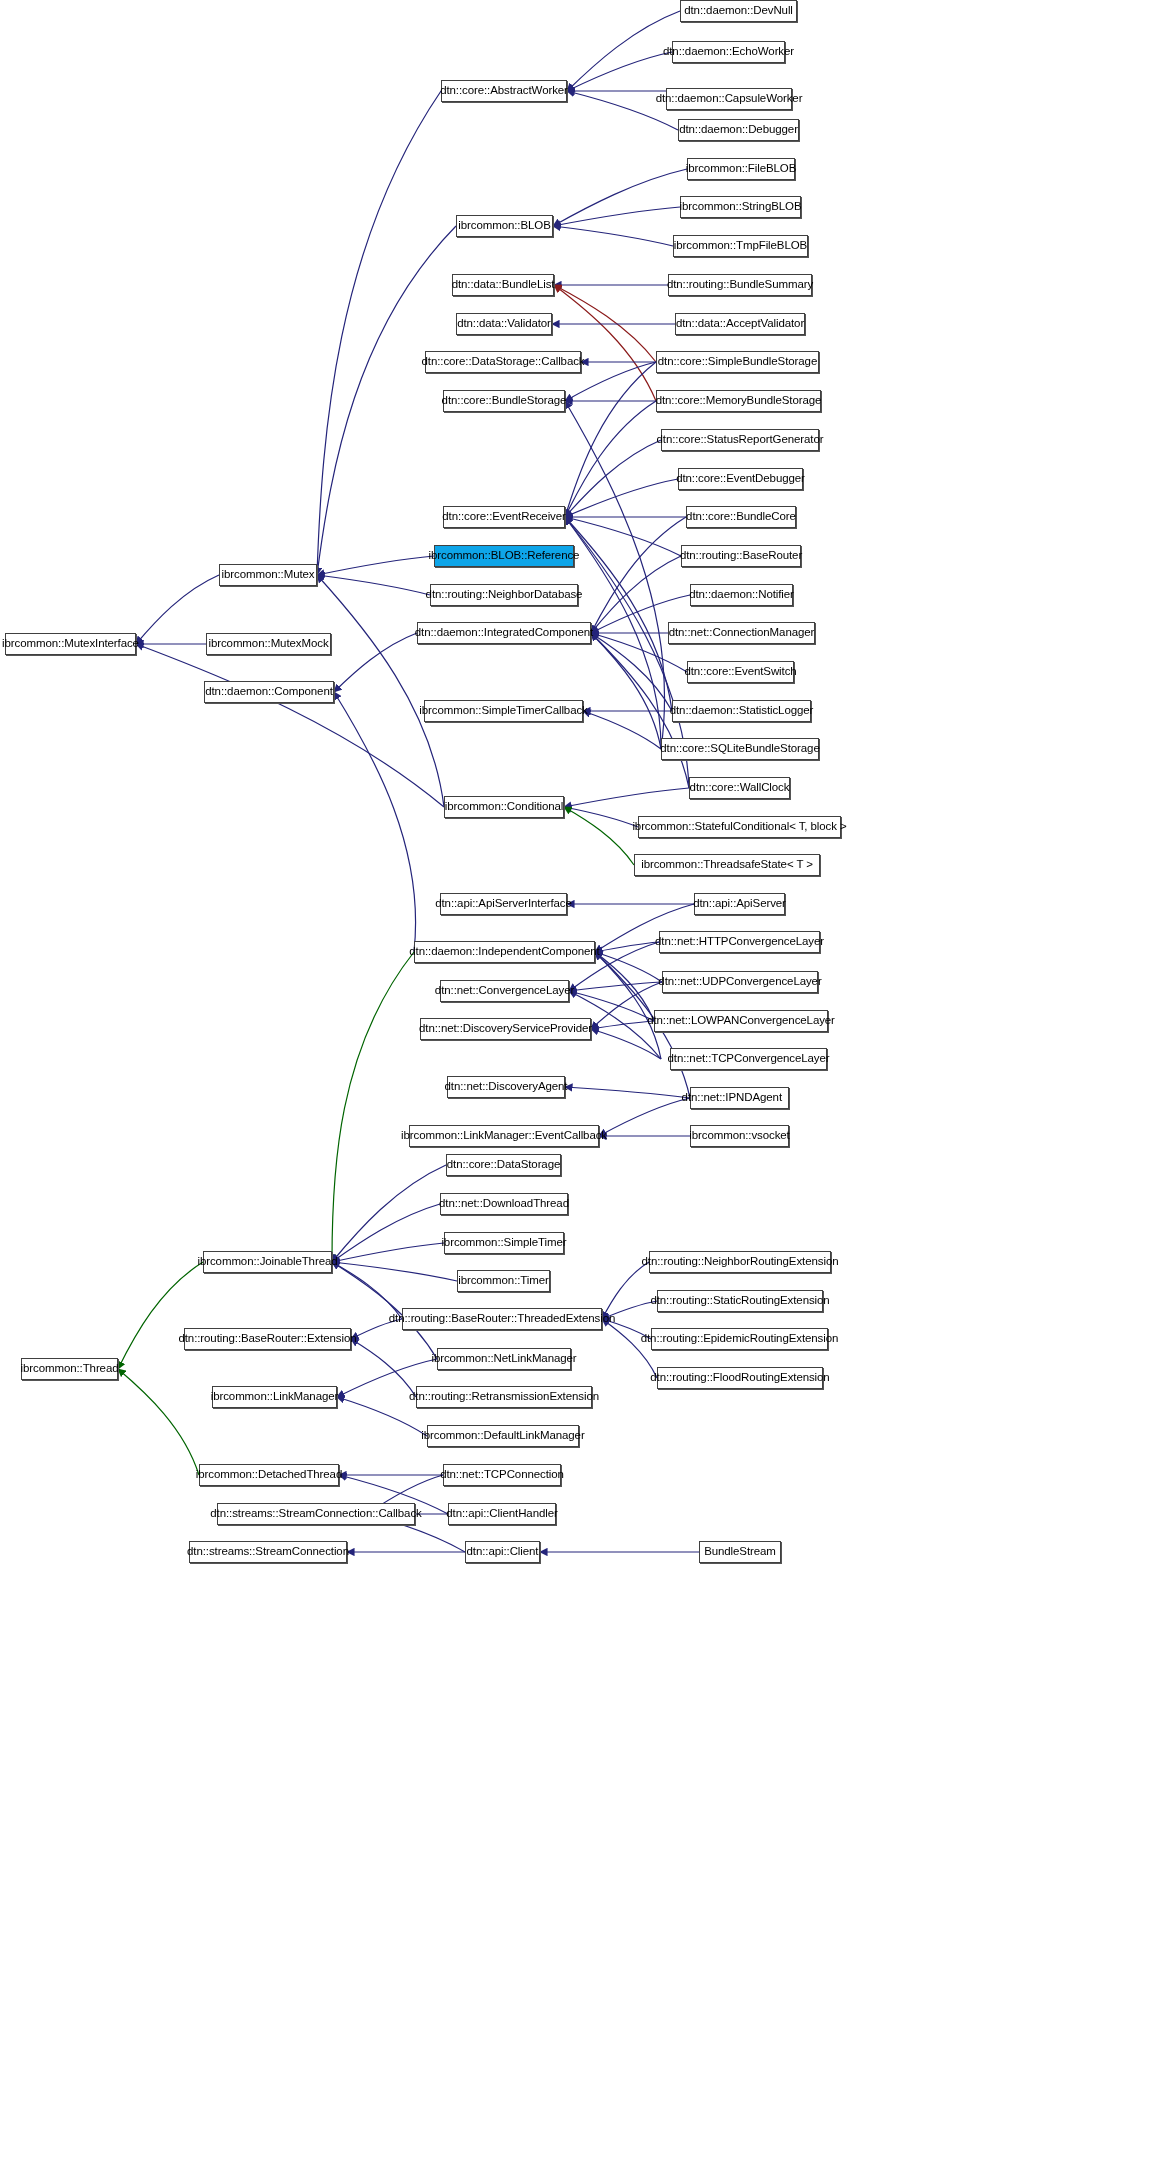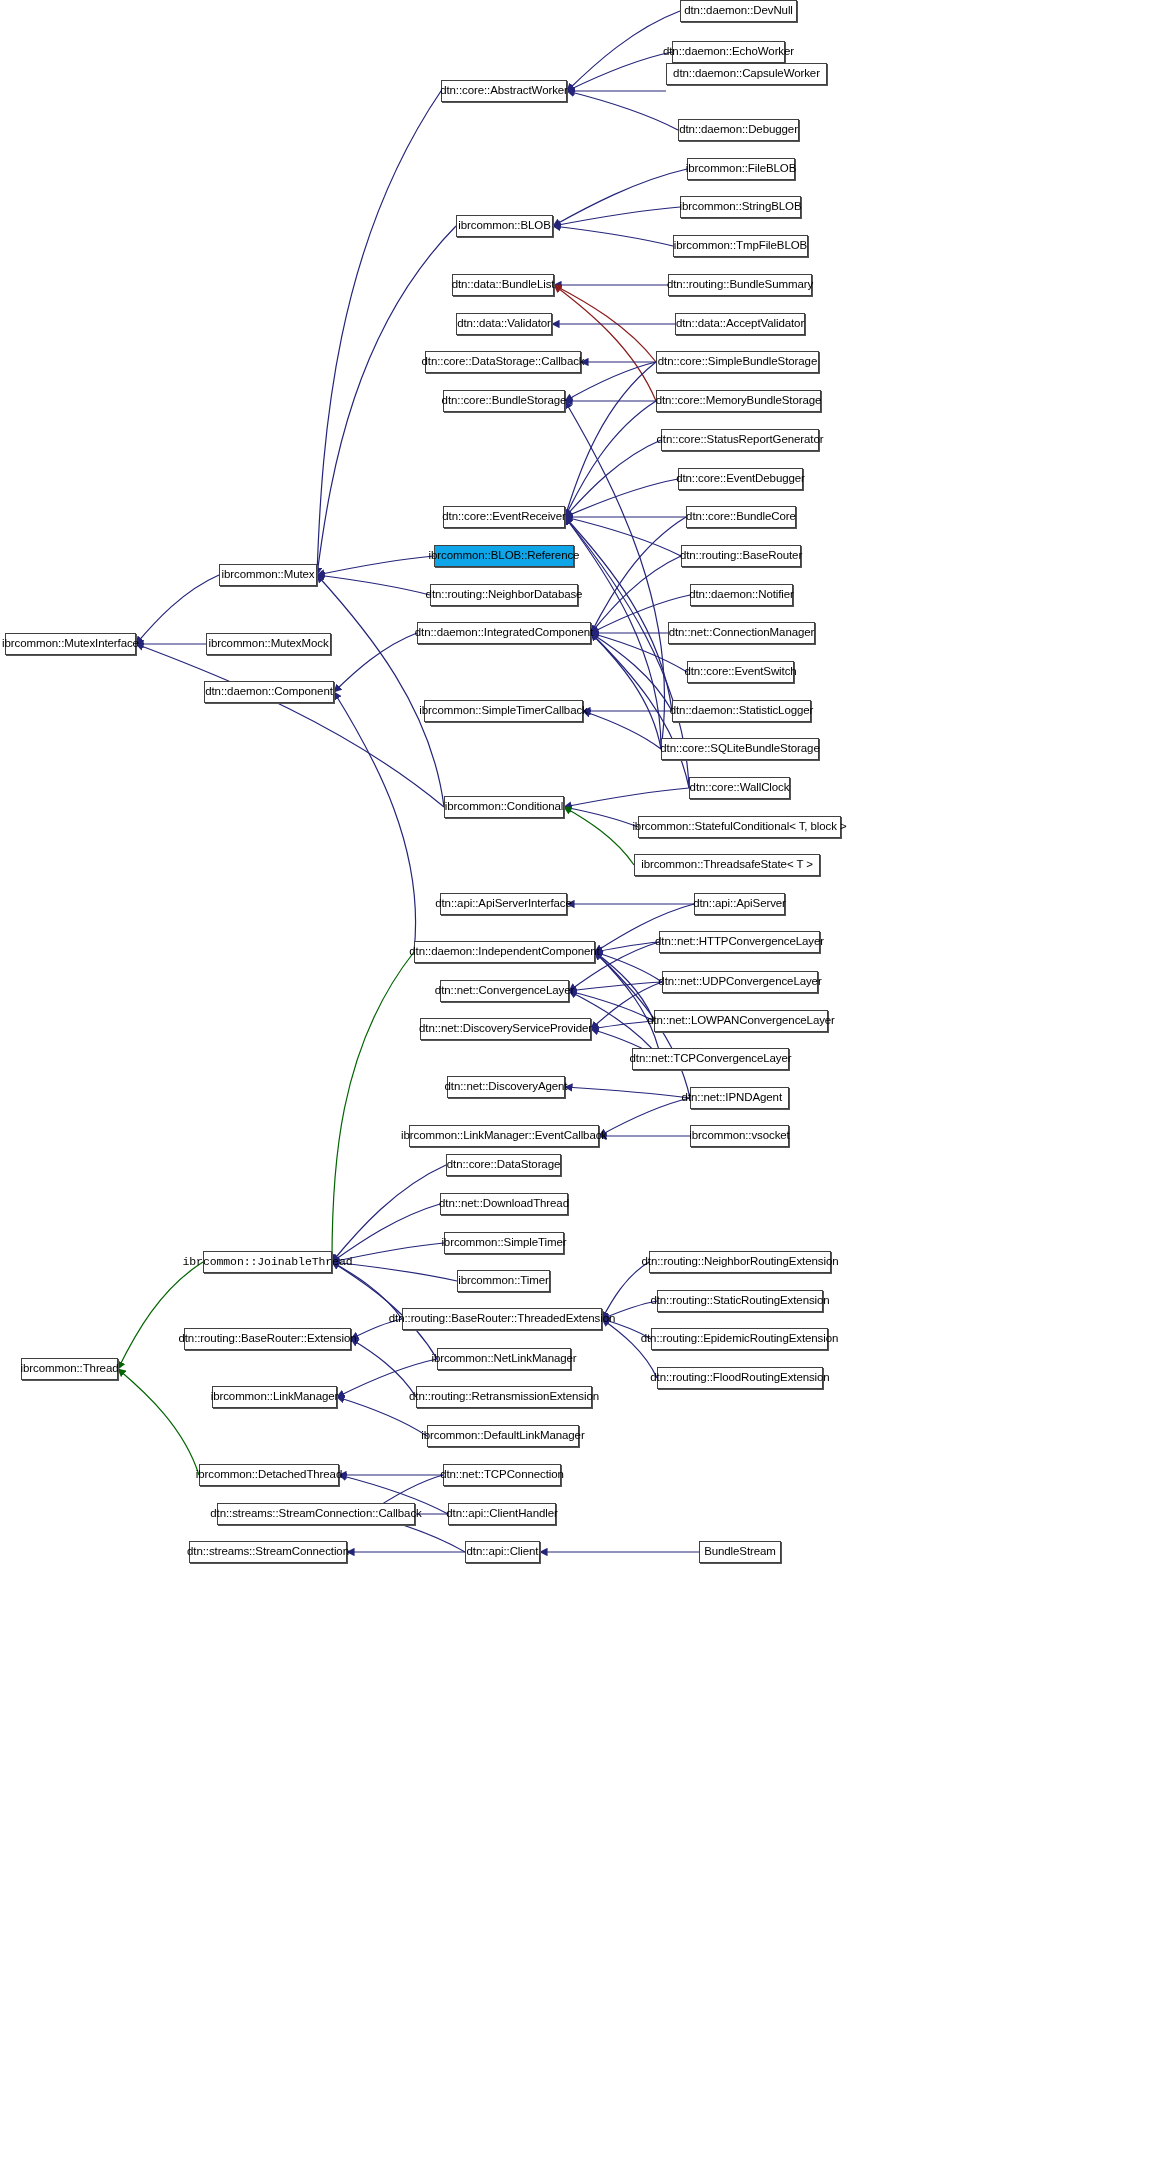--- a/index.html
+++ b/index.html
@@ -162,7 +162,7 @@
       <div class="node" style="left: 672px; top: 41px; width: 113px; border-color: rgb(64, 64, 64); background: rgb(255, 255, 255); color: rgb(0, 0, 0);">
         <span>dtn::daemon::EchoWorker</span>
       </div>
-      <div class="node" style="left: 666px; top: 63px; width: 161px; border-color: rgb(64, 64, 64); background: rgb(255, 255, 255); color: rgb(0, 0, 0);">
+      <div class="node" style="left: 666px; top: 88px; width: 126px; border-color: rgb(64, 64, 64); background: rgb(255, 255, 255); color: rgb(0, 0, 0);">
         <span>dtn::daemon::CapsuleWorker</span>
       </div>
       <div class="node" style="left: 678px; top: 119px; width: 121px; border-color: rgb(64, 64, 64); background: rgb(255, 255, 255); color: rgb(0, 0, 0);">

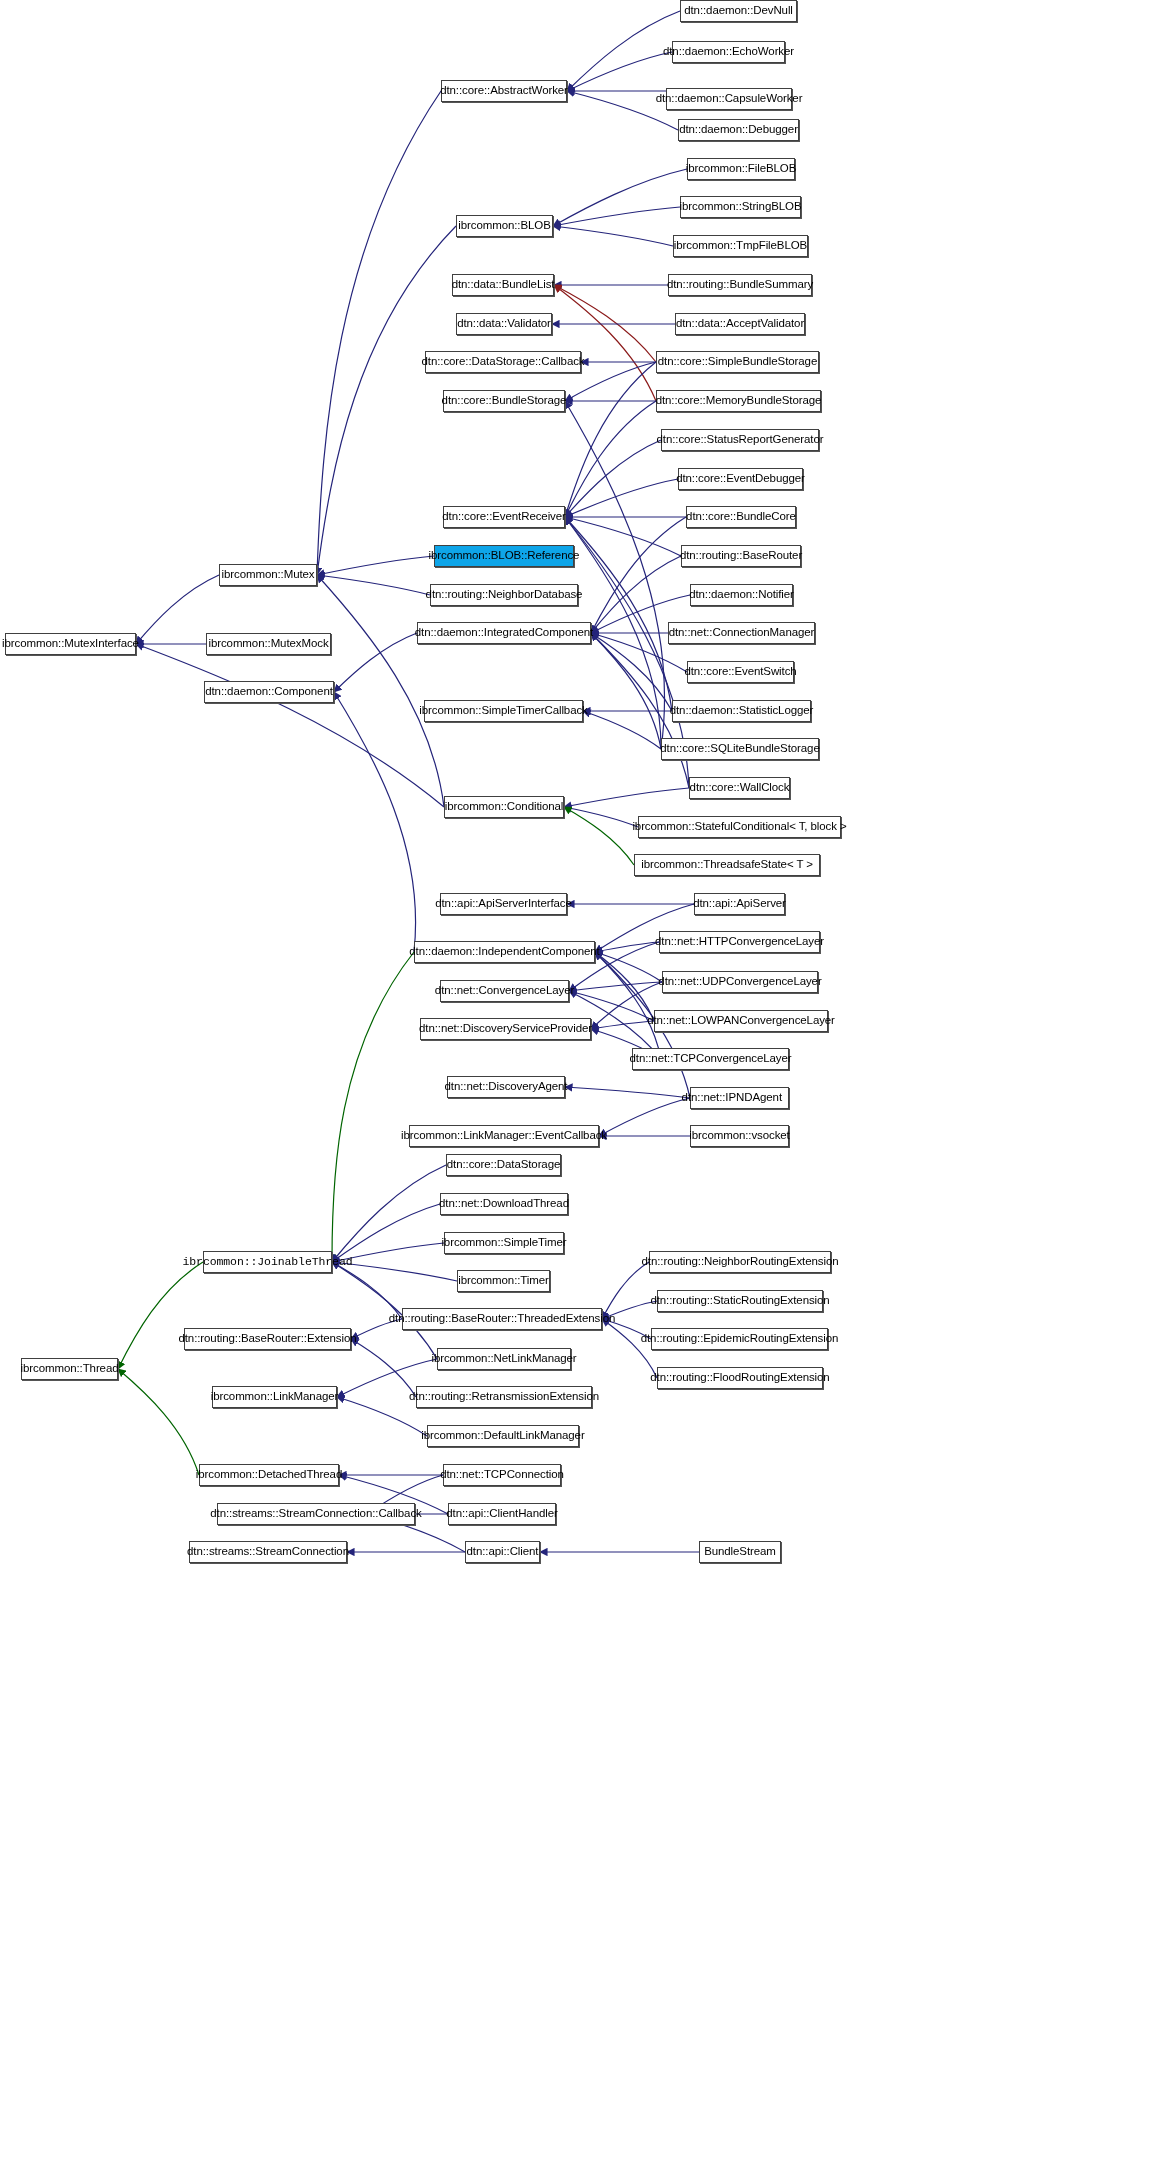--- a/index.html
+++ b/index.html
@@ -294,7 +294,7 @@
       <div class="node" style="left: 420px; top: 1018px; width: 171px; border-color: rgb(64, 64, 64); background: rgb(255, 255, 255); color: rgb(0, 0, 0);">
         <span>dtn::net::DiscoveryServiceProvider</span>
       </div>
-      <div class="node" style="left: 632px; top: 1048px; width: 157px; border-color: rgb(64, 64, 64); background: rgb(255, 255, 255); color: rgb(0, 0, 0);">
+      <div class="node" style="left: 670px; top: 1048px; width: 157px; border-color: rgb(64, 64, 64); background: rgb(255, 255, 255); color: rgb(0, 0, 0);">
         <span>dtn::net::TCPConvergenceLayer</span>
       </div>
       <div class="node" style="left: 447px; top: 1076px; width: 118px; border-color: rgb(64, 64, 64); background: rgb(255, 255, 255); color: rgb(0, 0, 0);">

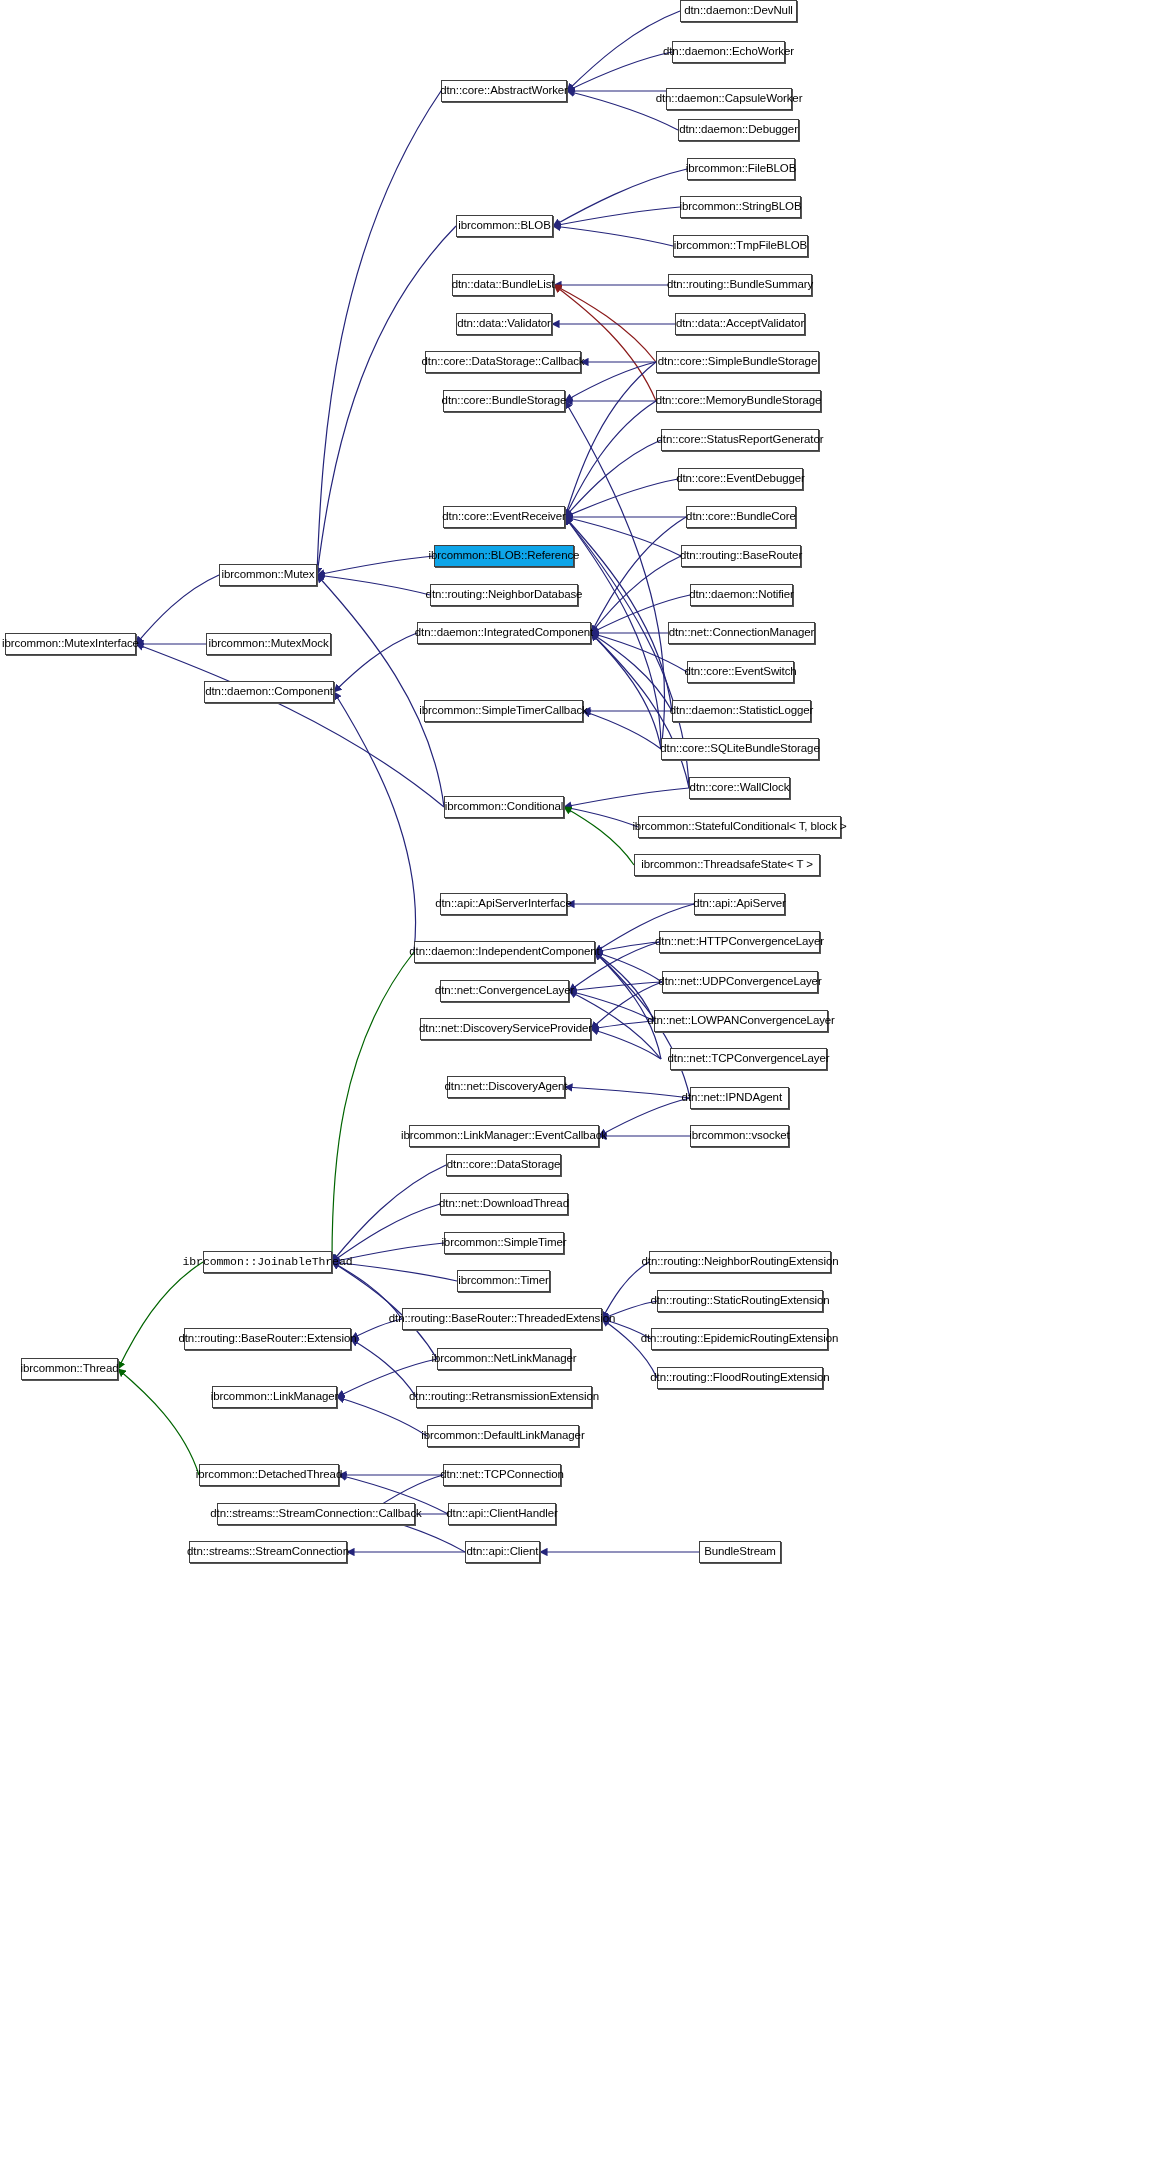--- a/index.html
+++ b/index.html
@@ -321,7 +321,7 @@
       <div class="node" style="left: 457px; top: 1270px; width: 93px; border-color: rgb(64, 64, 64); background: rgb(255, 255, 255); color: rgb(0, 0, 0);">
         <span>ibrcommon::Timer</span>
       </div>
-      <div class="node" style="left: 203px; top: 1251px; width: 129px; border-color: rgb(64, 64, 64); background: rgb(255, 255, 255); color: rgb(0, 0, 0); font-family: Liberation Mono, monospace;">
+      <div class="node" style="left: 203px; top: 1251px; width: 129px; border-color: rgb(64, 64, 64); background: rgb(255, 255, 255); color: rgb(0, 0, 0);">
         <span>ibrcommon::JoinableThread</span>
       </div>
       <div class="node" style="left: 649px; top: 1251px; width: 182px; border-color: rgb(64, 64, 64); background: rgb(255, 255, 255); color: rgb(0, 0, 0);">

